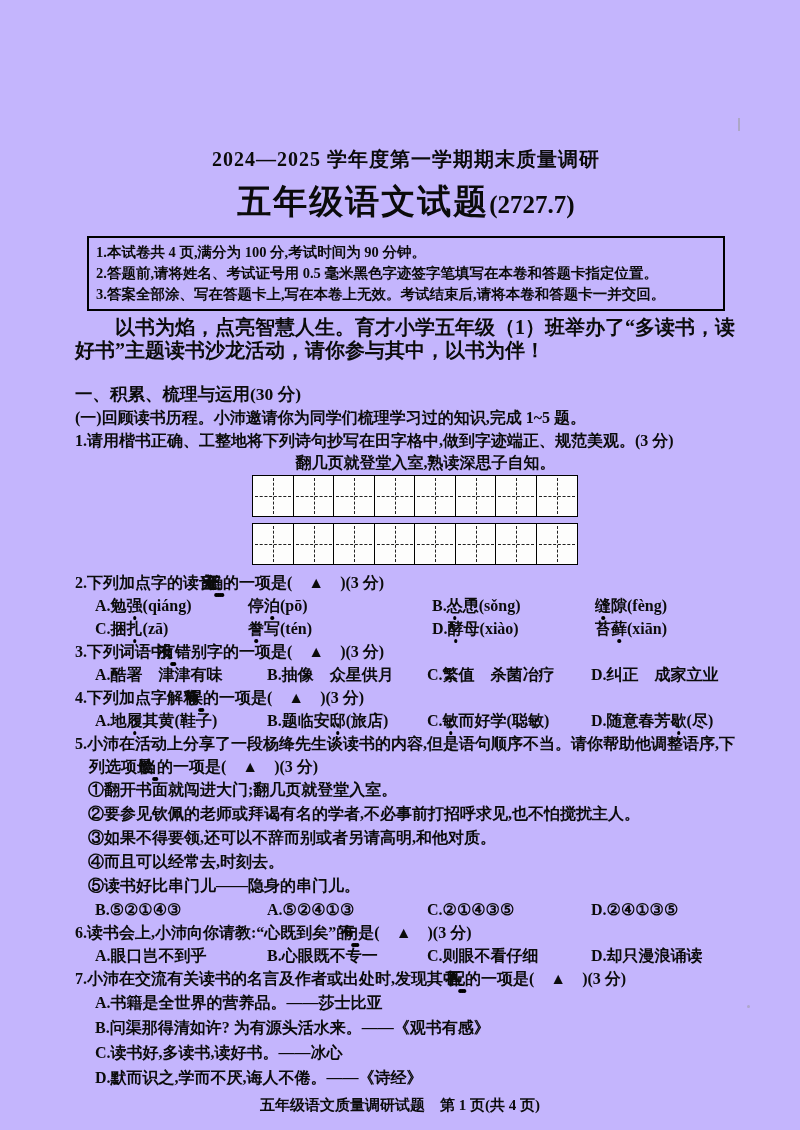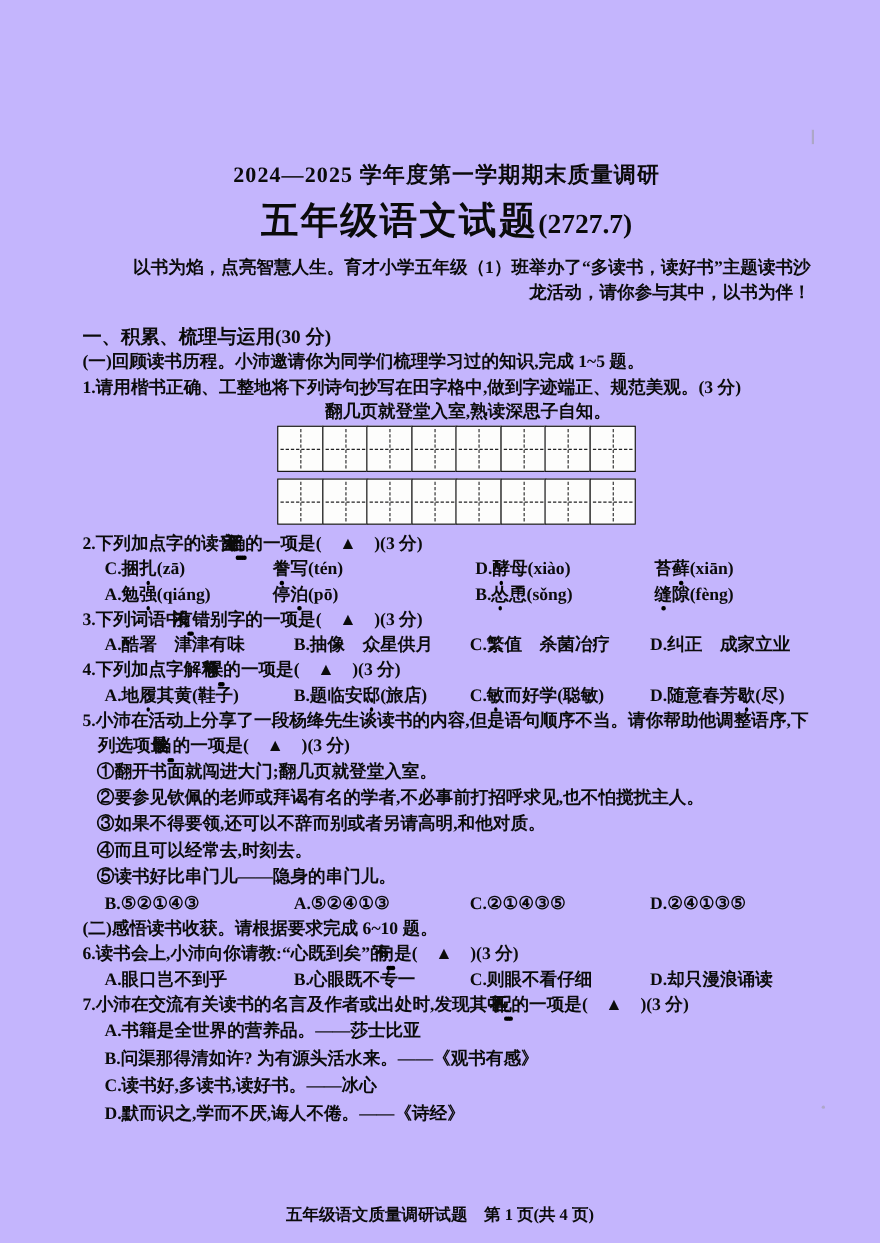--- a/index.html
+++ b/index.html
@@ -80,6 +80,11 @@
 
     <div class="title-main"><span>五年级语文试题</span><span class="date">(2727.7)</span></div>
 
+    <div class="notice">
+        <div class="notice-line">1.本试卷共 4 页,满分为 100 分,考试时间为 90 分钟。</div>
+        <div class="notice-line">2.答题前,请将姓名、考试证号用 0.5 毫米黑色字迹签字笔填写在本卷和答题卡指定位置。</div>
+        <div class="notice-line">3.答案全部涂、写在答题卡上,写在本卷上无效。考试结束后,请将本卷和答题卡一并交回。</div>
+      </div>
 
     <p class="intro">以书为焰，点亮智慧人生。育才小学五年级（1）班举办了“多读书，读好书”主题读书沙龙活动，请你参与其中，以书为伴！</p>
 

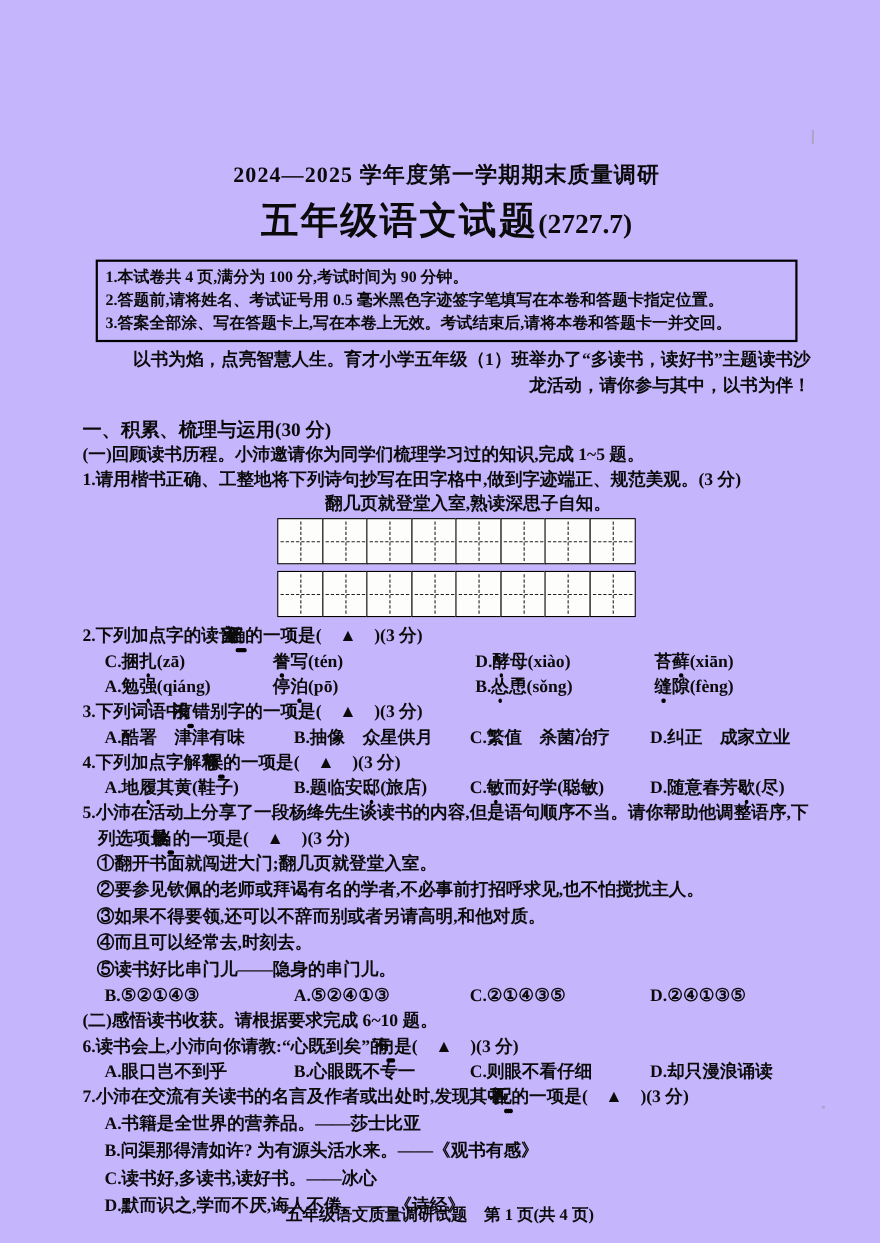--- a/index.html
+++ b/index.html
@@ -24,7 +24,7 @@
     font-size:14.5px;line-height:21px;
   }
   .notice-line{white-space:nowrap;overflow:hidden;}
-  .intro{margin-top:5px;font-size:16px;line-height:23px;text-indent:2em;text-align:right;}
+  .intro{margin-top:5px;font-size:20px;line-height:23px;text-indent:2em;}
   .h-part{margin-top:2px;font-size:17.5px;line-height:24px;}
   .h-sub{font-size:16px;line-height:23px;}
   .stem{font-size:16px;line-height:23px;padding-left:14px;text-indent:-14px;}

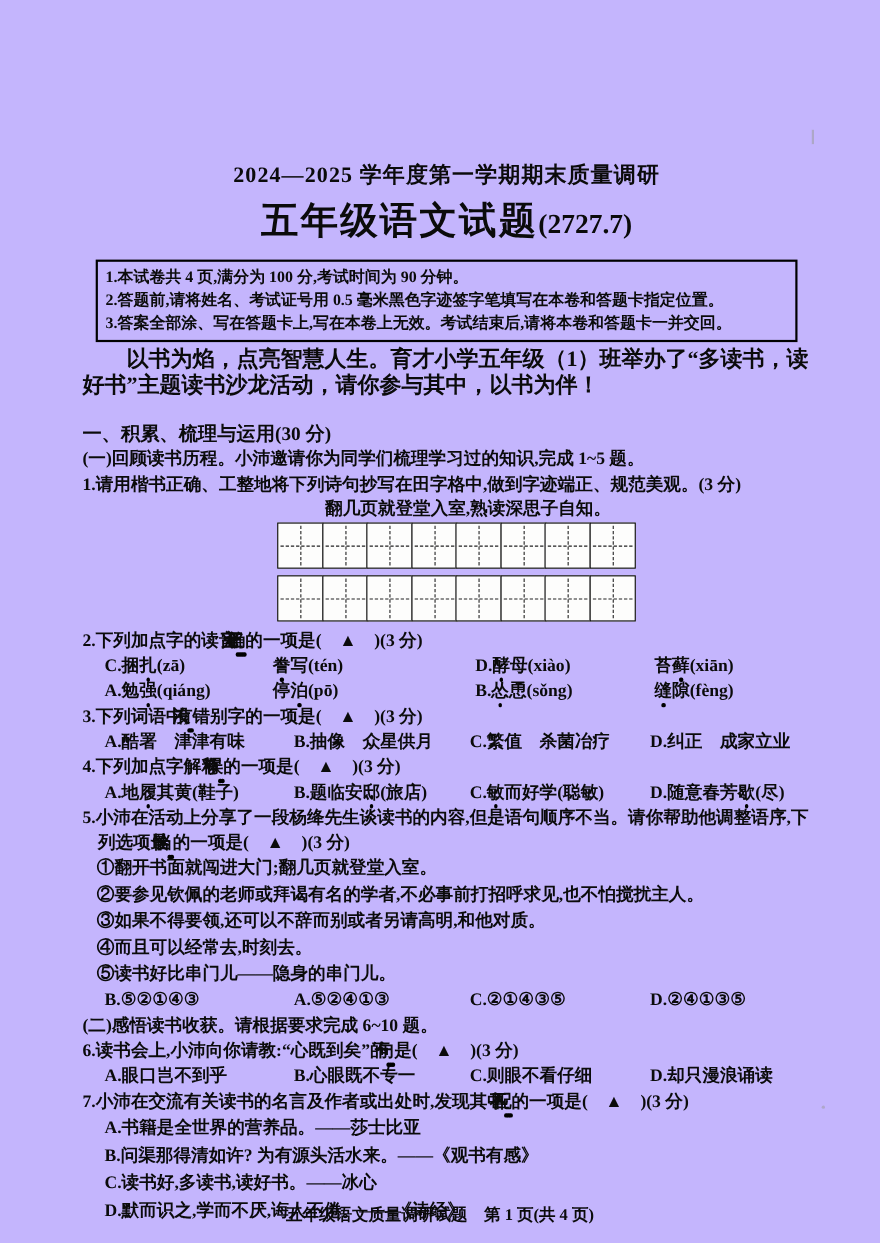--- a/index.html
+++ b/index.html
@@ -121,16 +121,16 @@
     <div class="mt6">
       <div class="stem">2.下列加点字的读音<span class="ed">完</span><span class="ed">全</span><span class="ed">正</span><span class="ed">确</span>的一项是(　▲　)(3 分)</div>
       <div class="optrow cw2">
+          <span class="opt">A.勉<span class="ed">强</span>(qiáng)</span>
+          <span class="opt">停<span class="ed">泊</span>(pō)</span>
+          <span class="opt">B.<span class="ed">怂</span>恿(sǒng)</span>
+          <span class="opt"><span class="ed">缝</span>隙(fèng)</span>
+        </div>
+      <div class="optrow cw2">
           <span class="opt">C.捆<span class="ed">扎</span>(zā)</span>
           <span class="opt"><span class="ed">誊</span>写(tén)</span>
           <span class="opt">D.<span class="ed">酵</span>母(xiào)</span>
           <span class="opt">苔<span class="ed">藓</span>(xiān)</span>
-        </div>
-      <div class="optrow cw2">
-          <span class="opt">A.勉<span class="ed">强</span>(qiáng)</span>
-          <span class="opt">停<span class="ed">泊</span>(pō)</span>
-          <span class="opt">B.<span class="ed">怂</span>恿(sǒng)</span>
-          <span class="opt"><span class="ed">缝</span>隙(fèng)</span>
         </div>
     </div>
 

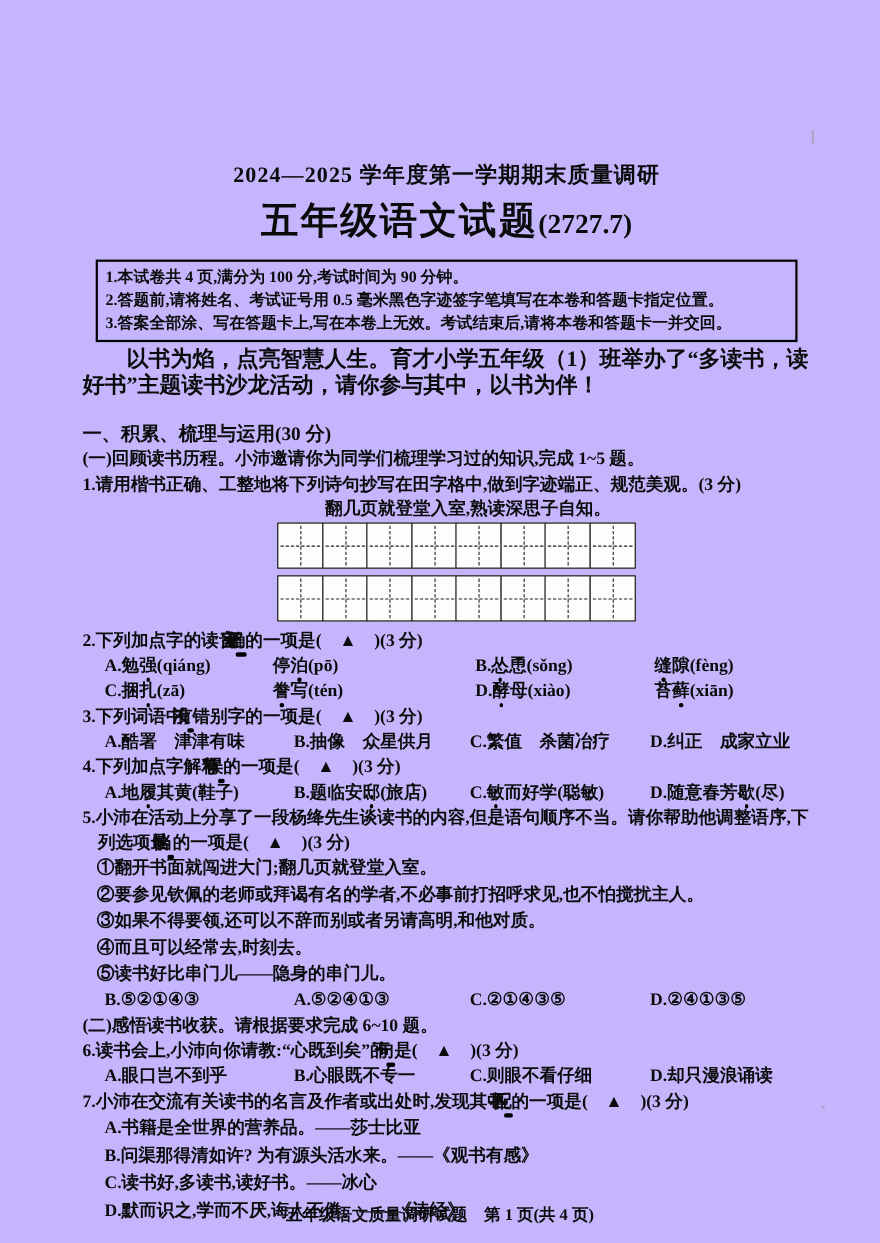--- a/index.html
+++ b/index.html
@@ -171,7 +171,6 @@
         </div>
     </div>
 
-    <div class="h-sub">(二)感悟读书收获。请根据要求完成 6~10 题。</div>
 
     <div>
       <div class="stem">6.读书会上,小沛向你请教:“心既到矣”的<span class="ed">下</span><span class="ed">一</span><span class="ed">句</span>是(　▲　)(3 分)</div>

